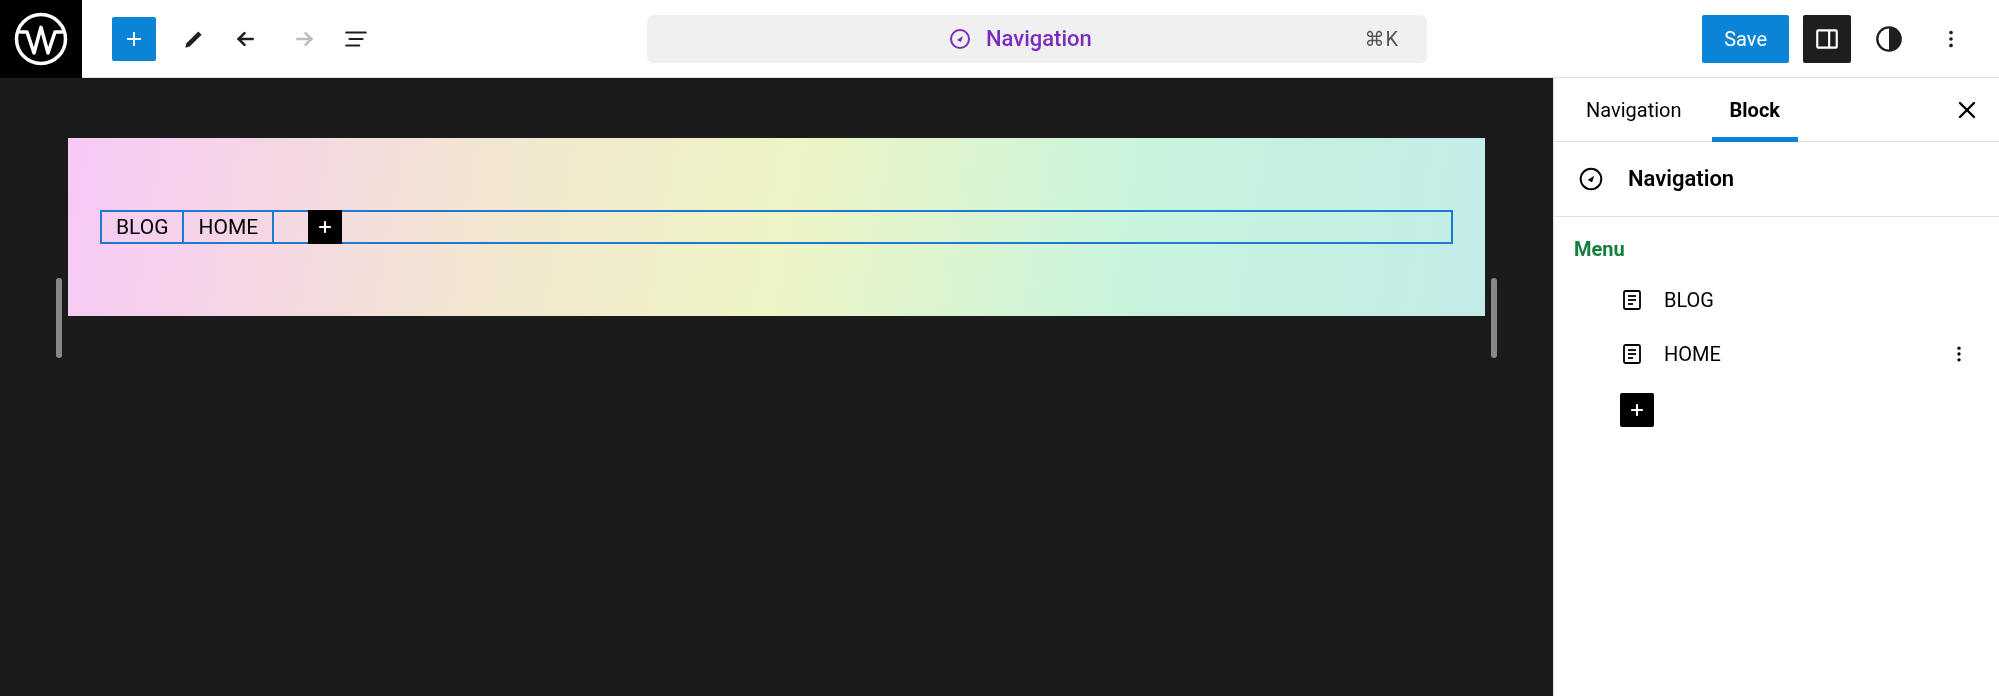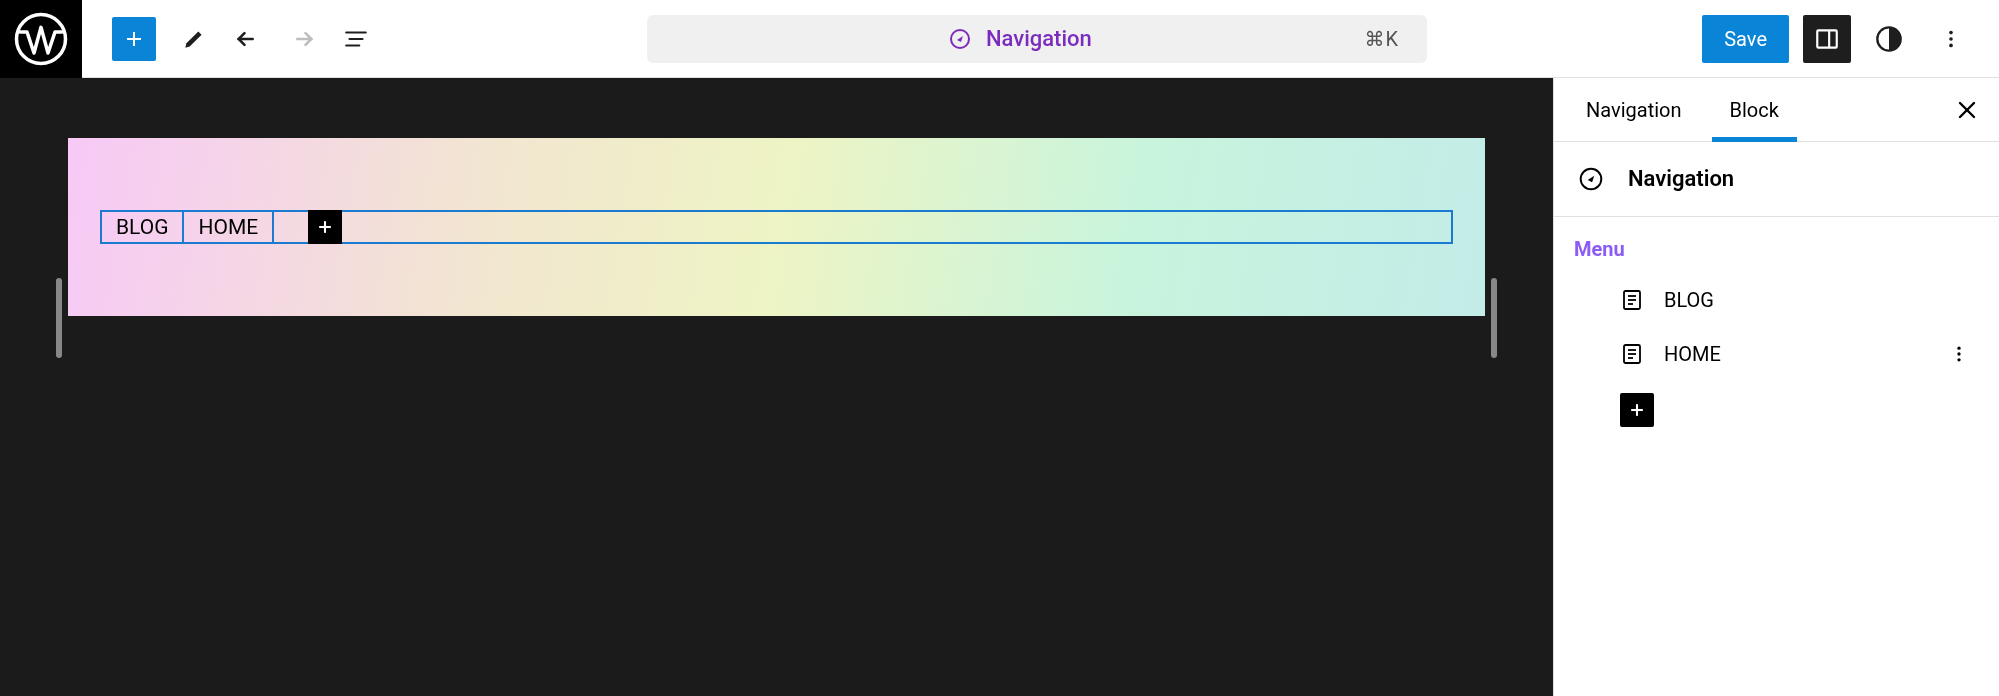--- a/index.html
+++ b/index.html
@@ -41,7 +41,7 @@
   .sidebar { width:446px; border-left:1px solid #e0e0e0; background:#fff; display:flex; flex-direction:column; }
   .tabs { display:flex; align-items:center; height:64px; border-bottom:1px solid #e0e0e0; padding:0 20px; position:relative; }
   .tab { font-size:20px; color:#000; padding:0 12px; cursor:pointer; height:100%; display:flex; align-items:center; }
-  .tab + .tab { margin-left:24px; }
+  .tab + .tab { margin-left:24px;font-weight:bold; }
   .tab.active { position:relative; }
   .tab.active::after { content:""; position:absolute; left:-6px; right:-6px; bottom:-1px; height:5px; background:#0a84d6; }
   .close-tabs { margin-left:auto; cursor:pointer; }

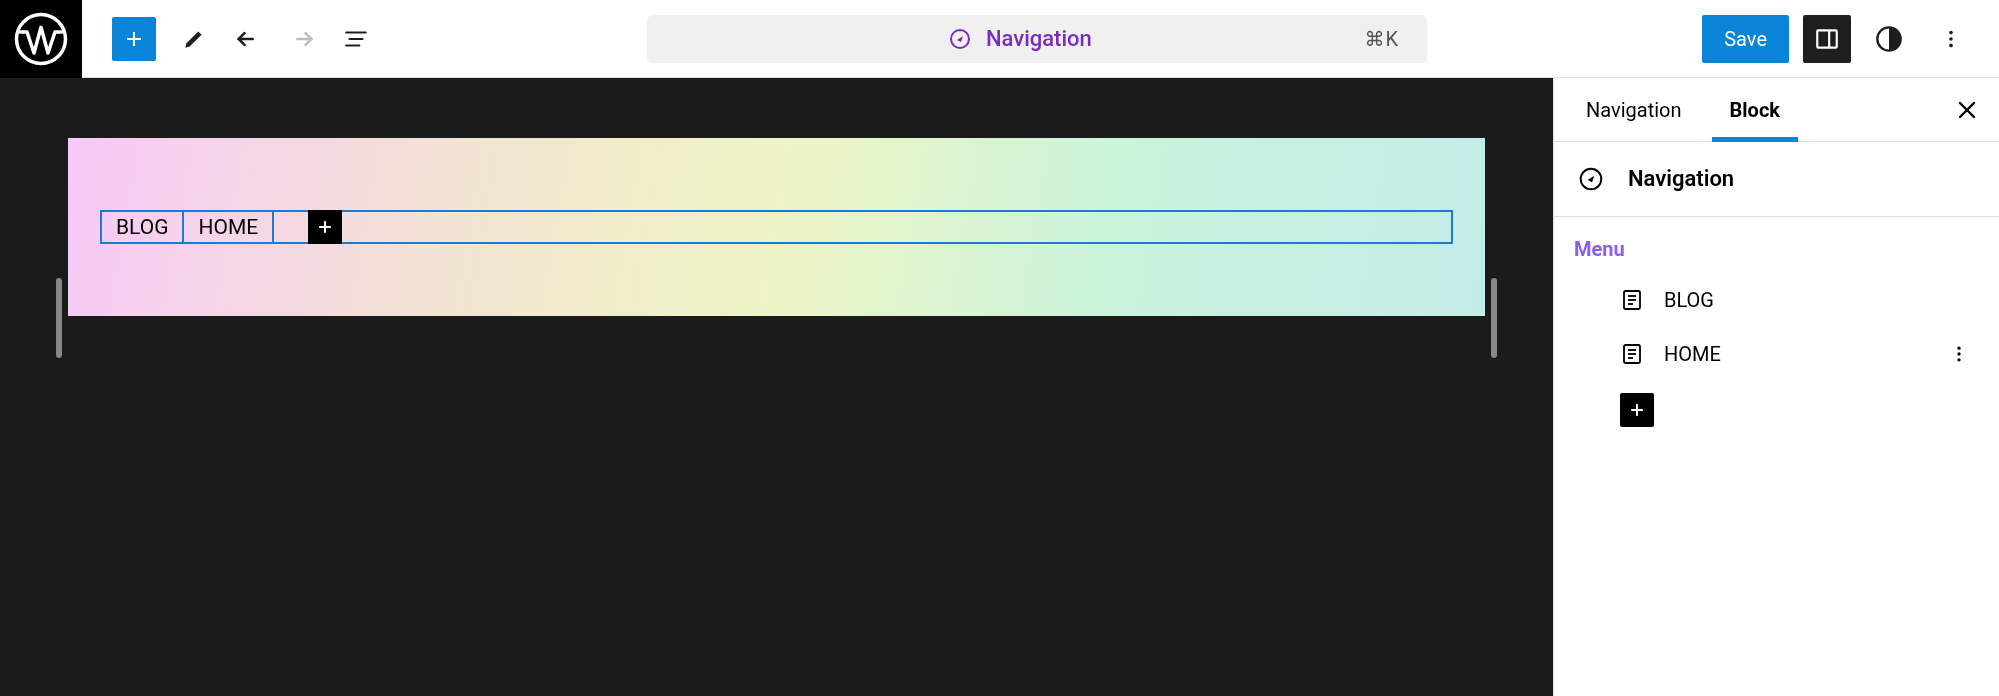--- a/index.html
+++ b/index.html
@@ -52,7 +52,7 @@
   .block-desc { font-size:20px; color:#333; margin-top:8px; line-height:1.4; }
 
   .menu-section { padding:20px 20px 0 20px; }
-  .menu-heading { font-size:20px; font-weight:700; color:#8b5cf6; margin-bottom:20px; }
+  .menu-heading { font-size:20px; font-weight:700; color:#15803d; margin-bottom:20px; }
   .menu-list { padding-left:46px; display:flex; flex-direction:column; gap:16px; }
   .menu-item { display:flex; align-items:center; gap:20px; font-size:20px; cursor:pointer; height:38px; }
   .menu-item .page-icon { width:24px; height:24px; flex-shrink:0; }

